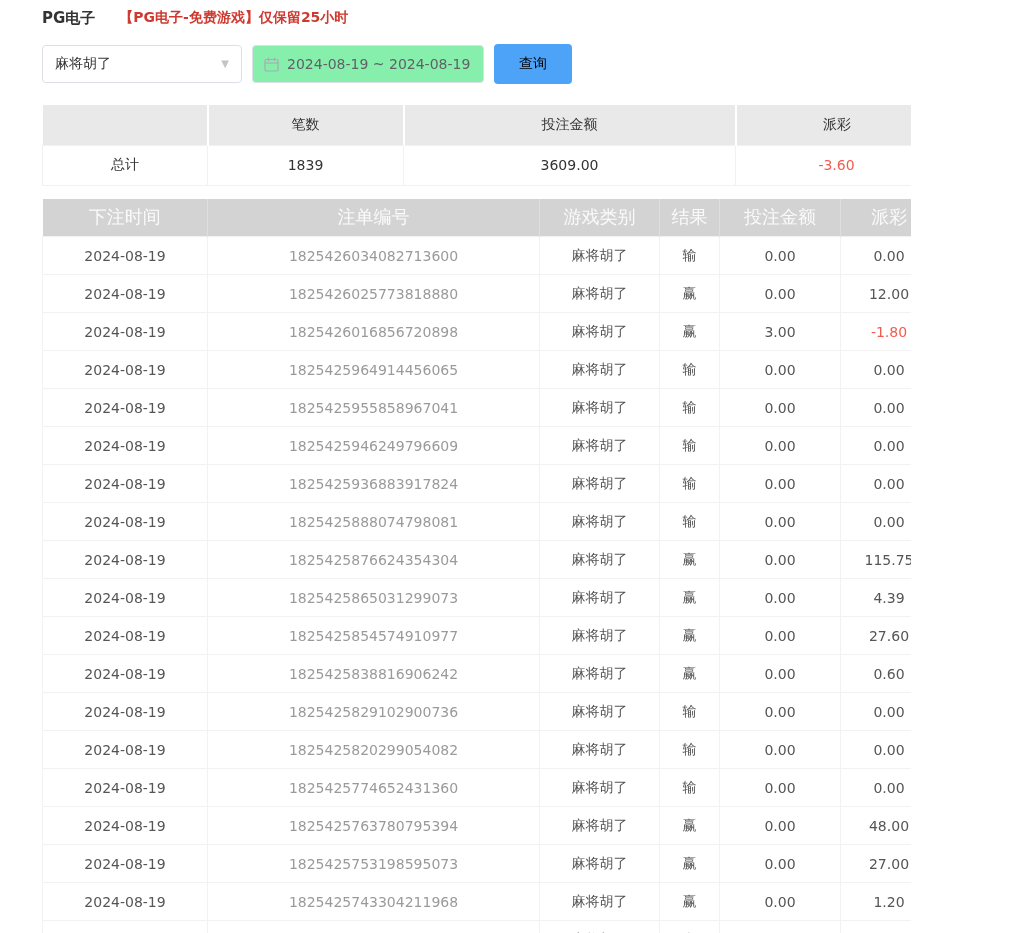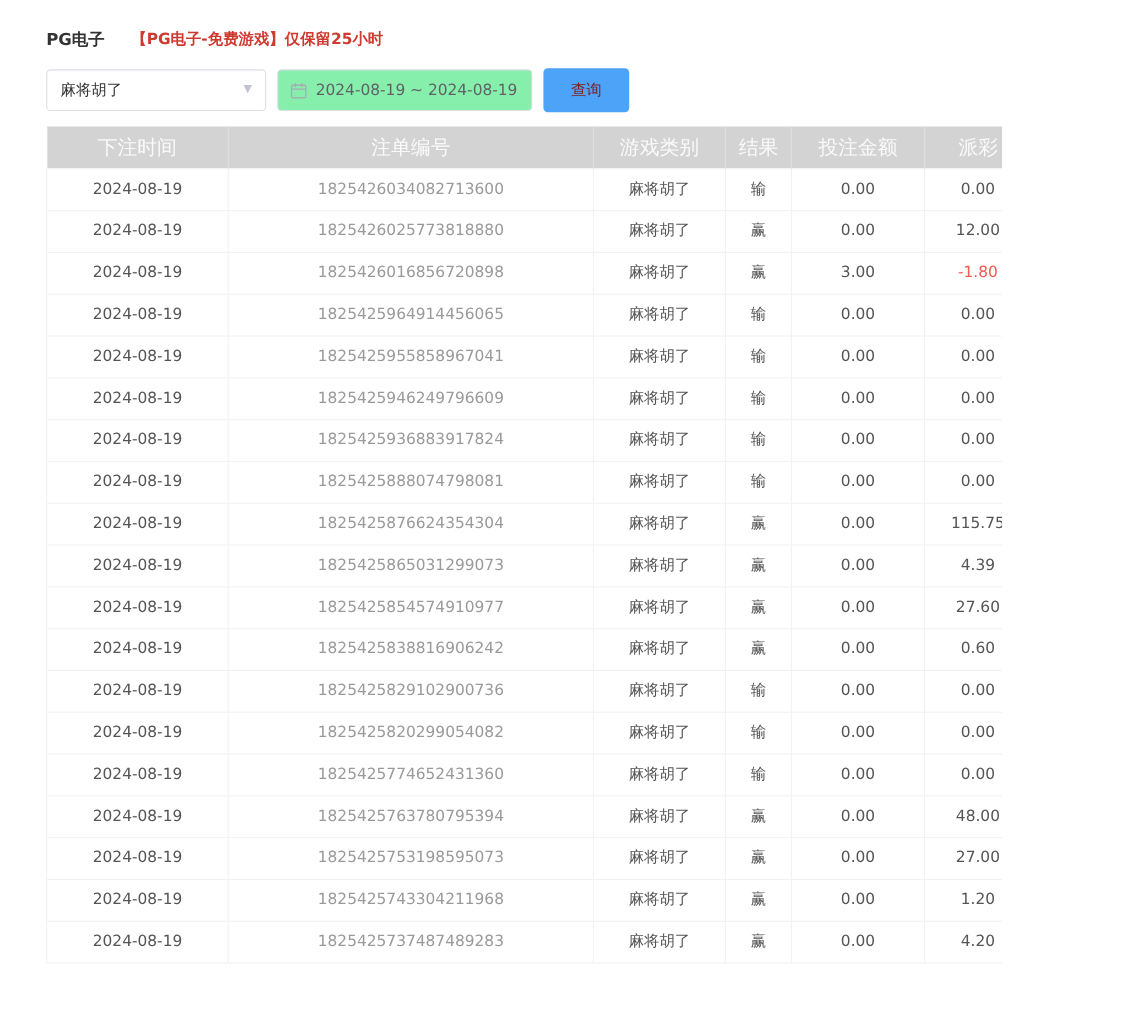--- a/index.html
+++ b/index.html
@@ -9,7 +9,7 @@
     background: #fff;
     font-family: "DejaVu Sans", "Liberation Sans", sans-serif;
   }
-  .page { width: 911px; height: 933px; overflow: hidden; padding: 23px 82px 0 42px; position: relative; }
+  .page { width: 911px; height: 933px; overflow: hidden; padding: 5px 82px 0 42px; position: relative; }
 
   
   .topbar { display: flex; align-items: center; height: 26px; width: 895px; }

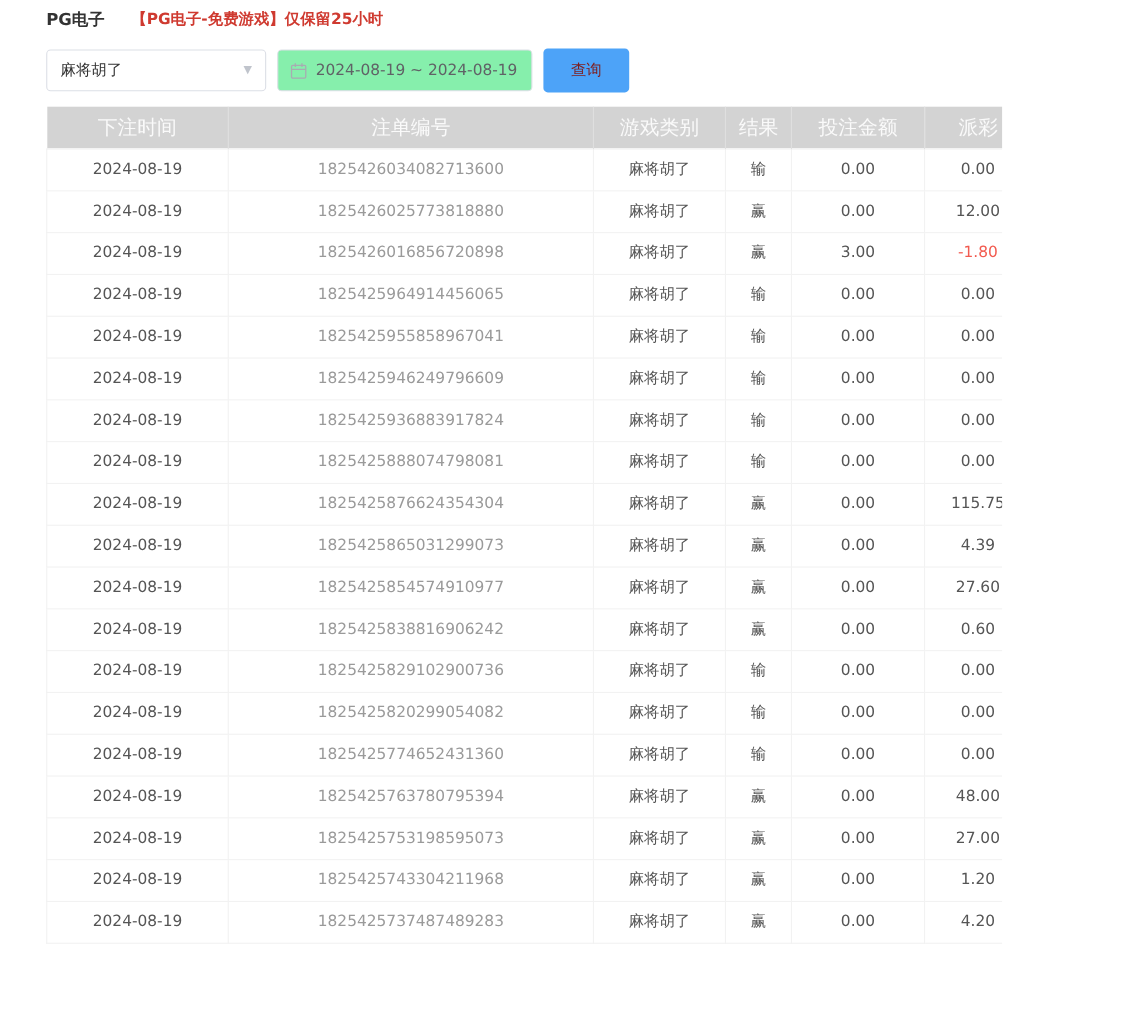--- a/index.html
+++ b/index.html
@@ -40,7 +40,7 @@
   .qbtn:last-child { border-radius: 0 4px 4px 0; }
   .qbtn.active { background: #ecf5ff; color: #409eff; border-color: #d9ecff; z-index: 1; }
   .query-btn {
-    margin-left: 10px; height: 40px; width: 78px; background: #4da3f8; color: #7f1d1d;
+    margin-left: 10px; height: 40px; width: 78px; background: #4da3f8; color: #000000;
     border: none; border-radius: 4px; font-size: 14px; cursor: pointer; font-family: Liberation Serif, serif;
   }
 

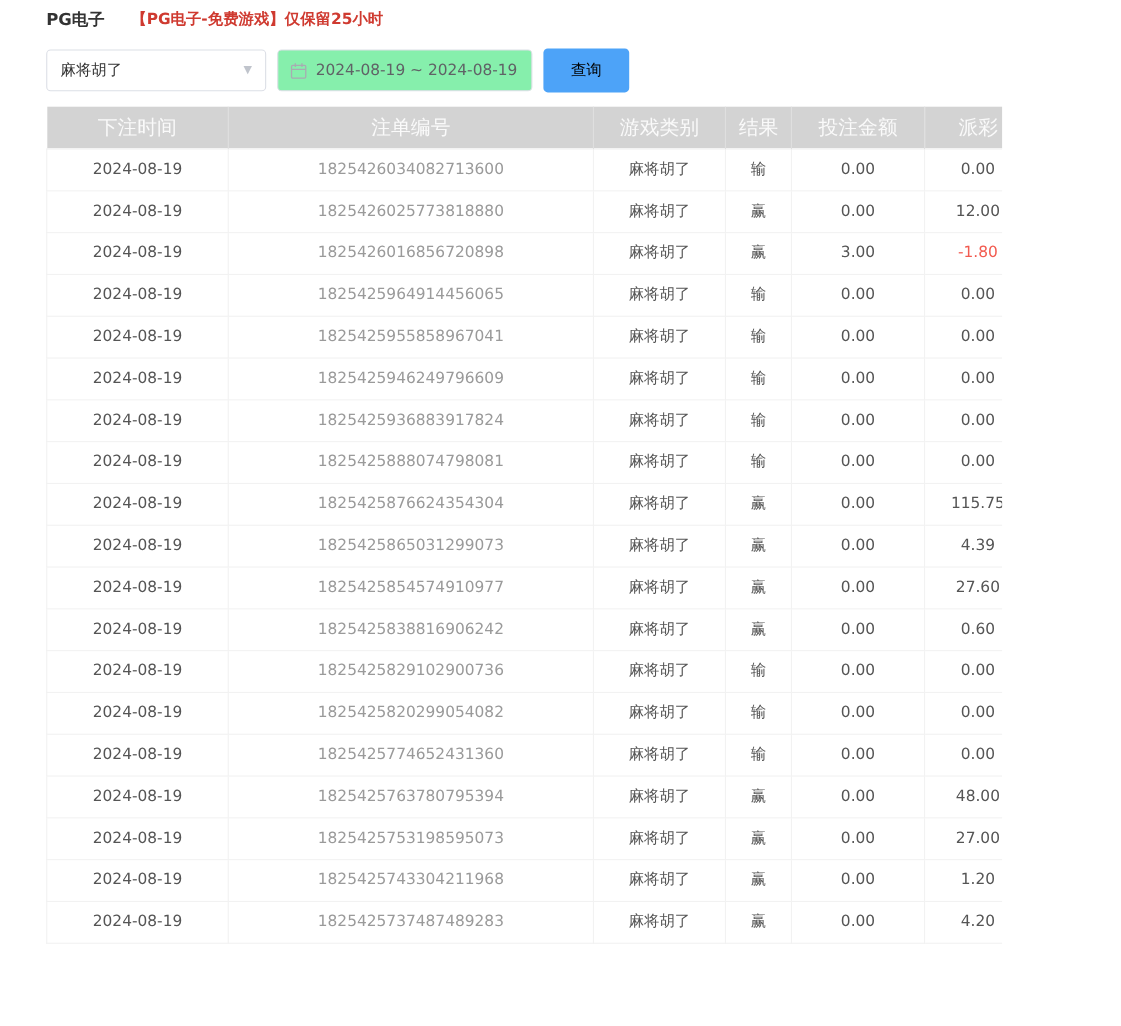--- a/index.html
+++ b/index.html
@@ -102,6 +102,30 @@
     <button class="query-btn">查询</button>
   </div>
 
+  <table class="sum-table">
+    <colgroup>
+      <col style="width:165px">
+        <col style="width:196px">
+        <col style="width:332px">
+        <col style="width:202px">
+    </colgroup>
+    <thead>
+      <tr>
+        <th></th>
+        <th>笔数</th>
+        <th>投注金额</th>
+        <th>派彩</th>
+      </tr>
+    </thead>
+    <tbody>
+      <tr>
+        <td>总计</td>
+        <td>1839</td>
+        <td>3609.00</td>
+        <td class="neg">-3.60</td>
+      </tr>
+    </tbody>
+  </table>
 
   <table class="bet-table">
     <colgroup>

